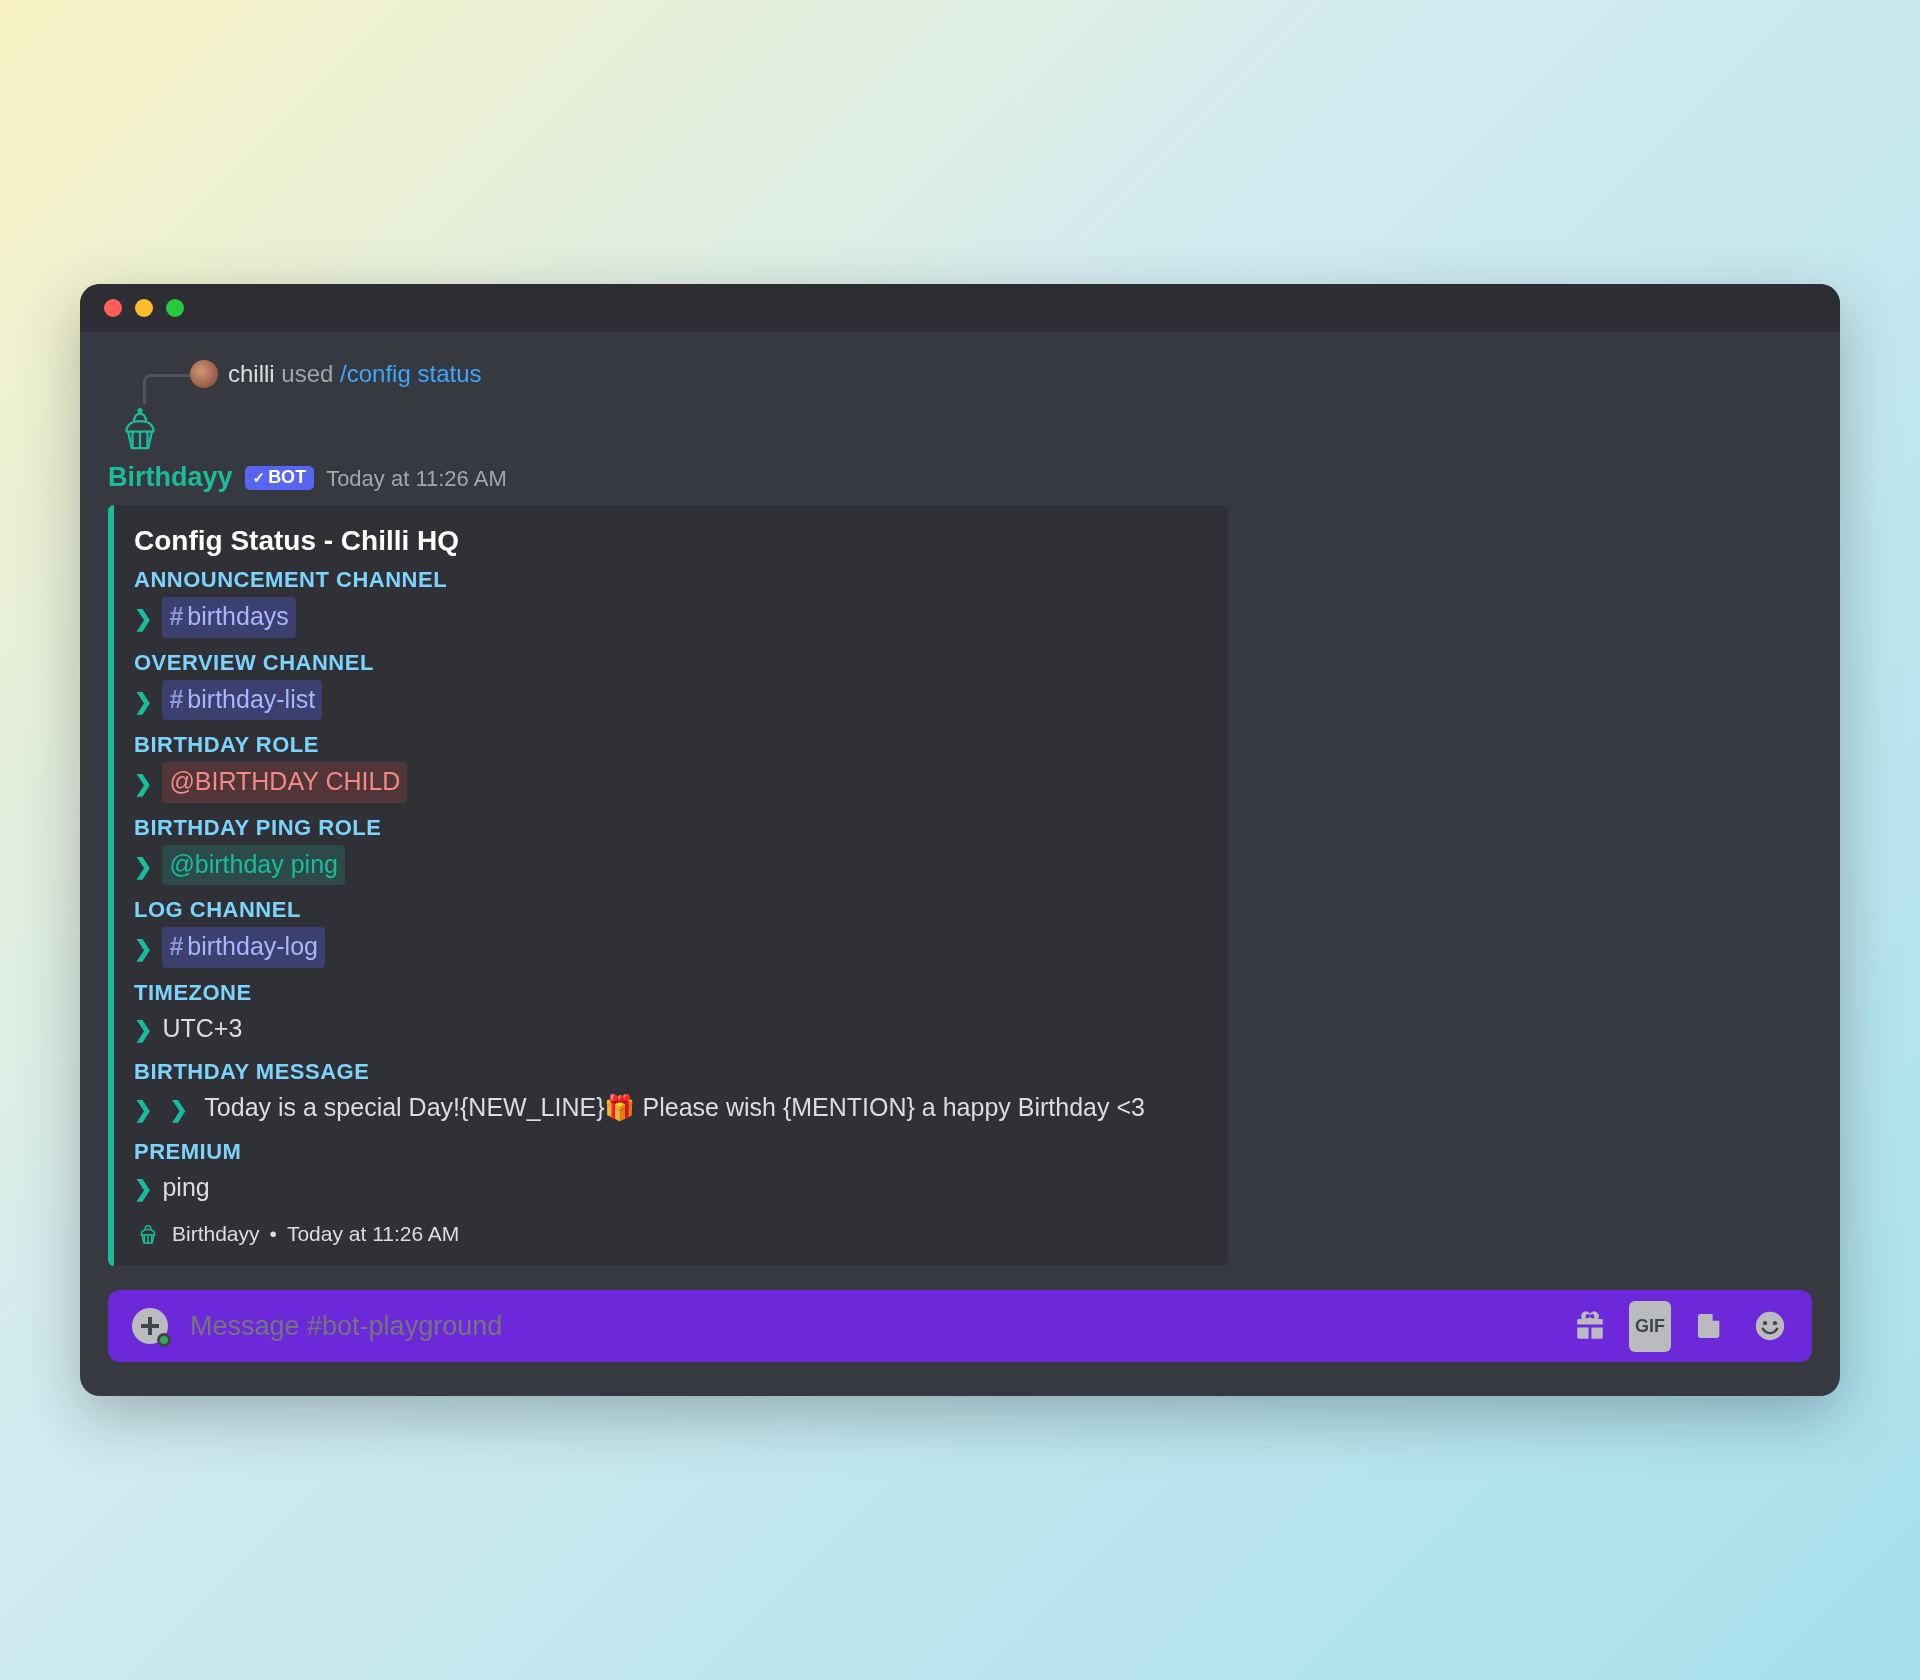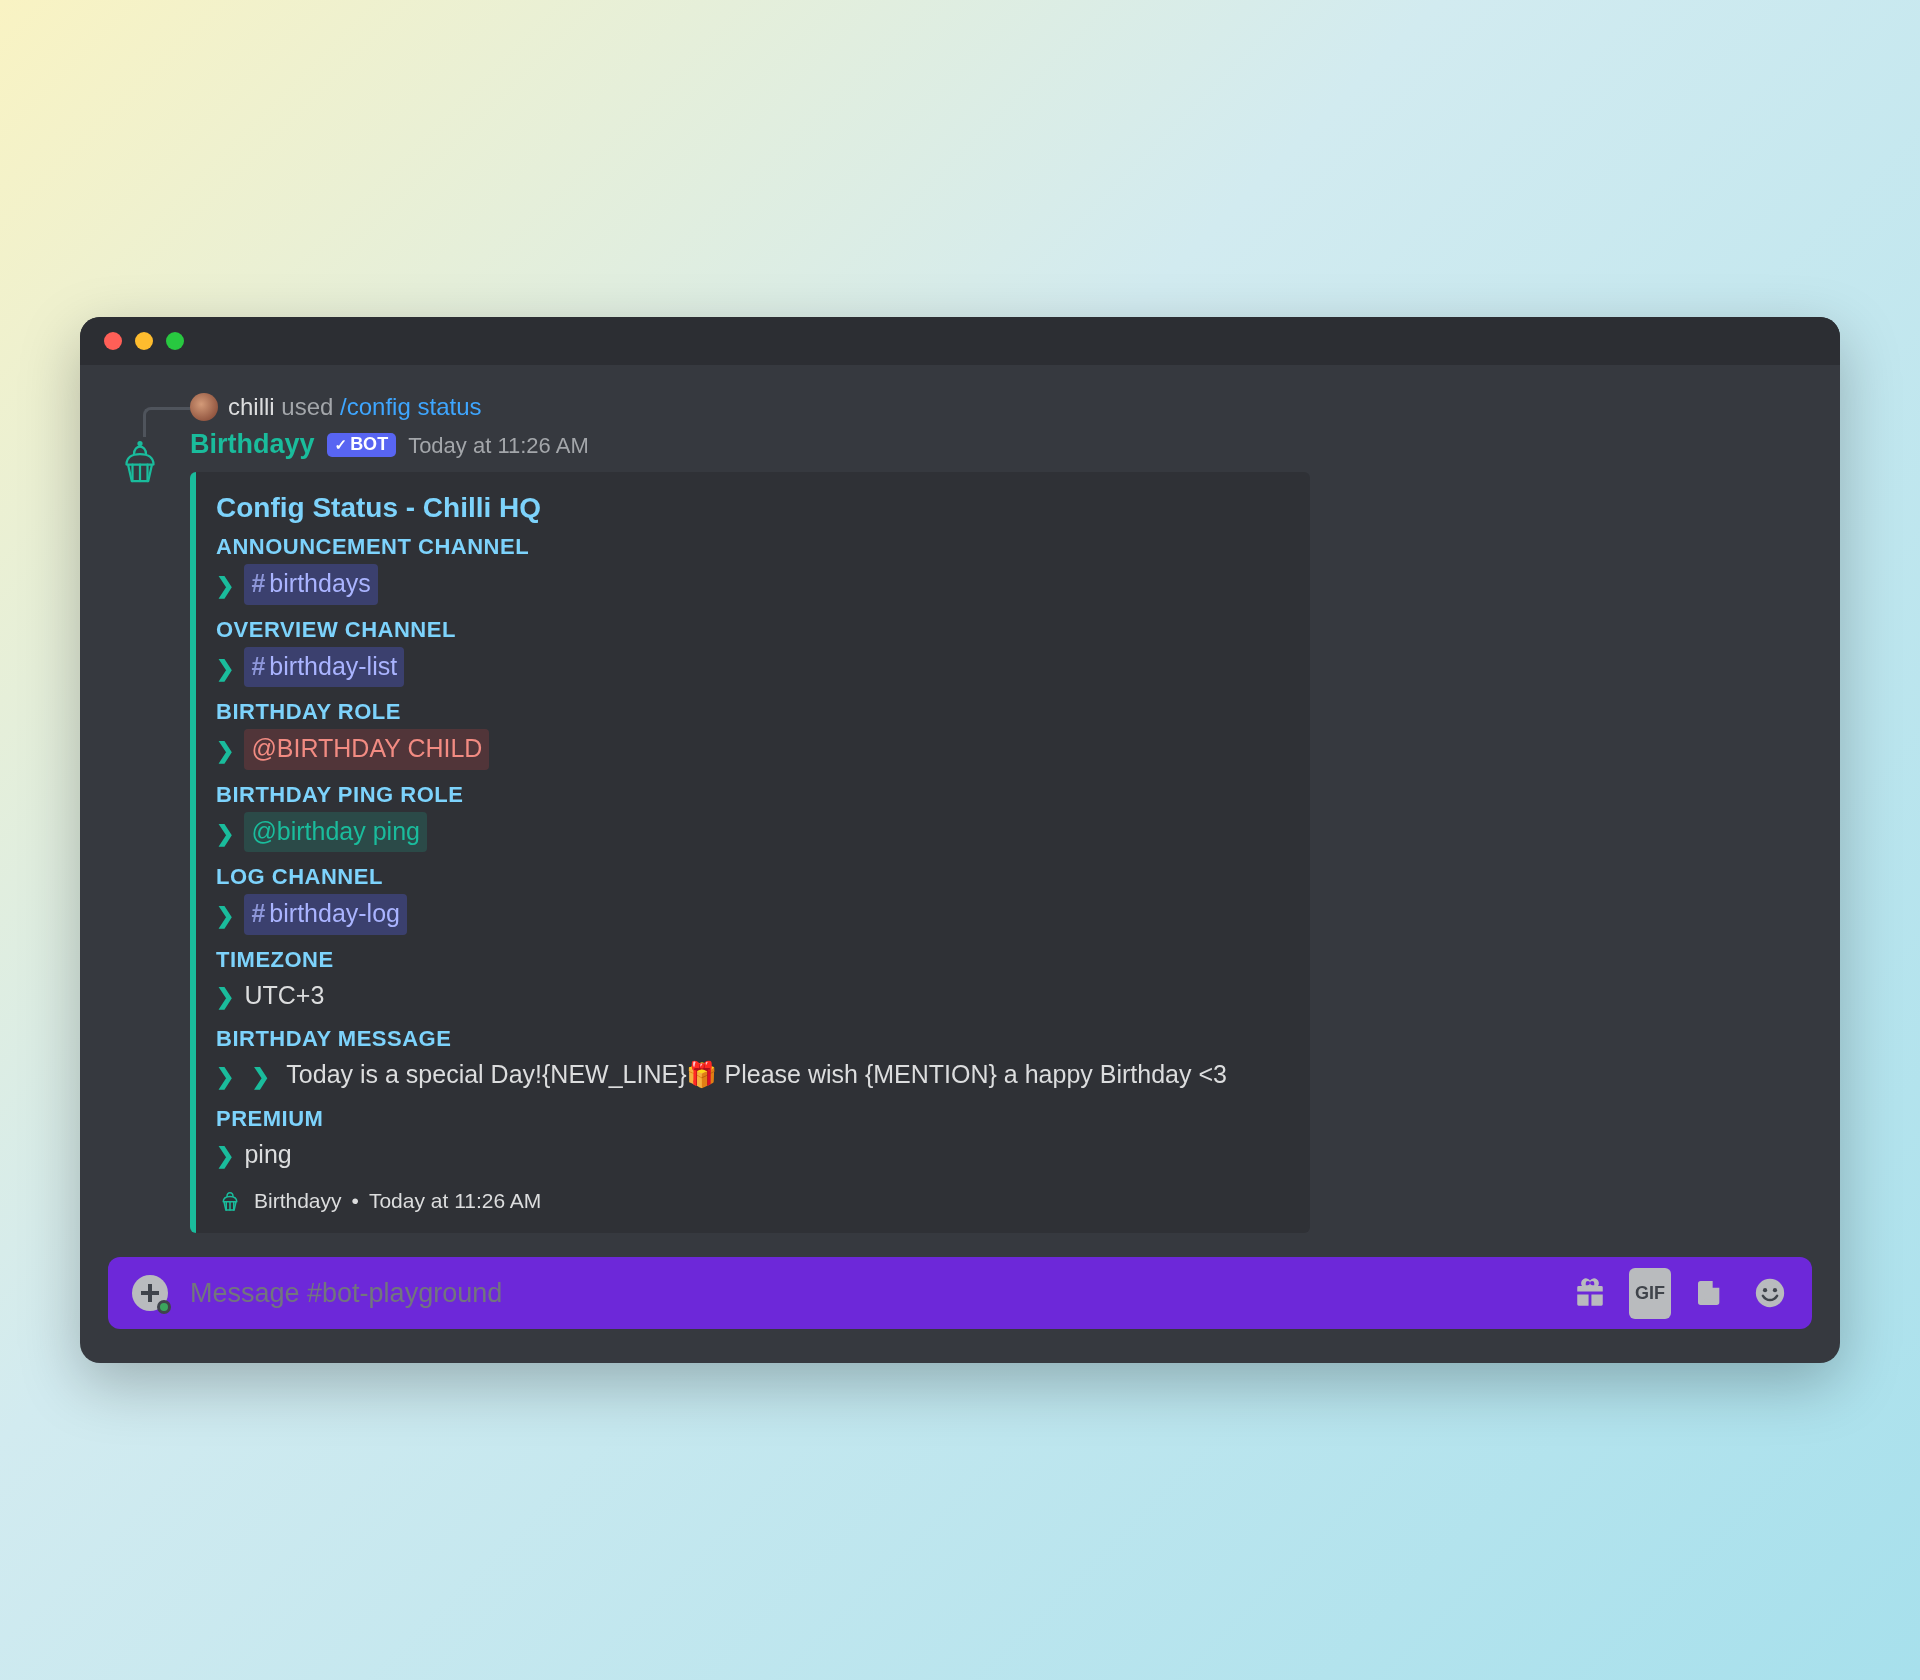--- a/index.html
+++ b/index.html
@@ -67,7 +67,7 @@
   .reply-user { color: #dcddde; font-weight: 500; }
   .reply-cmd  { color: #3ea6ff; }
 
-  .msg-row { display: flex; }
+  .msg-row { display: flex; flex-direction: column; }
   .bot-avatar {
     width: 64px; height: 64px; border-radius: 50%;
     display: flex; align-items: center; justify-content: center;

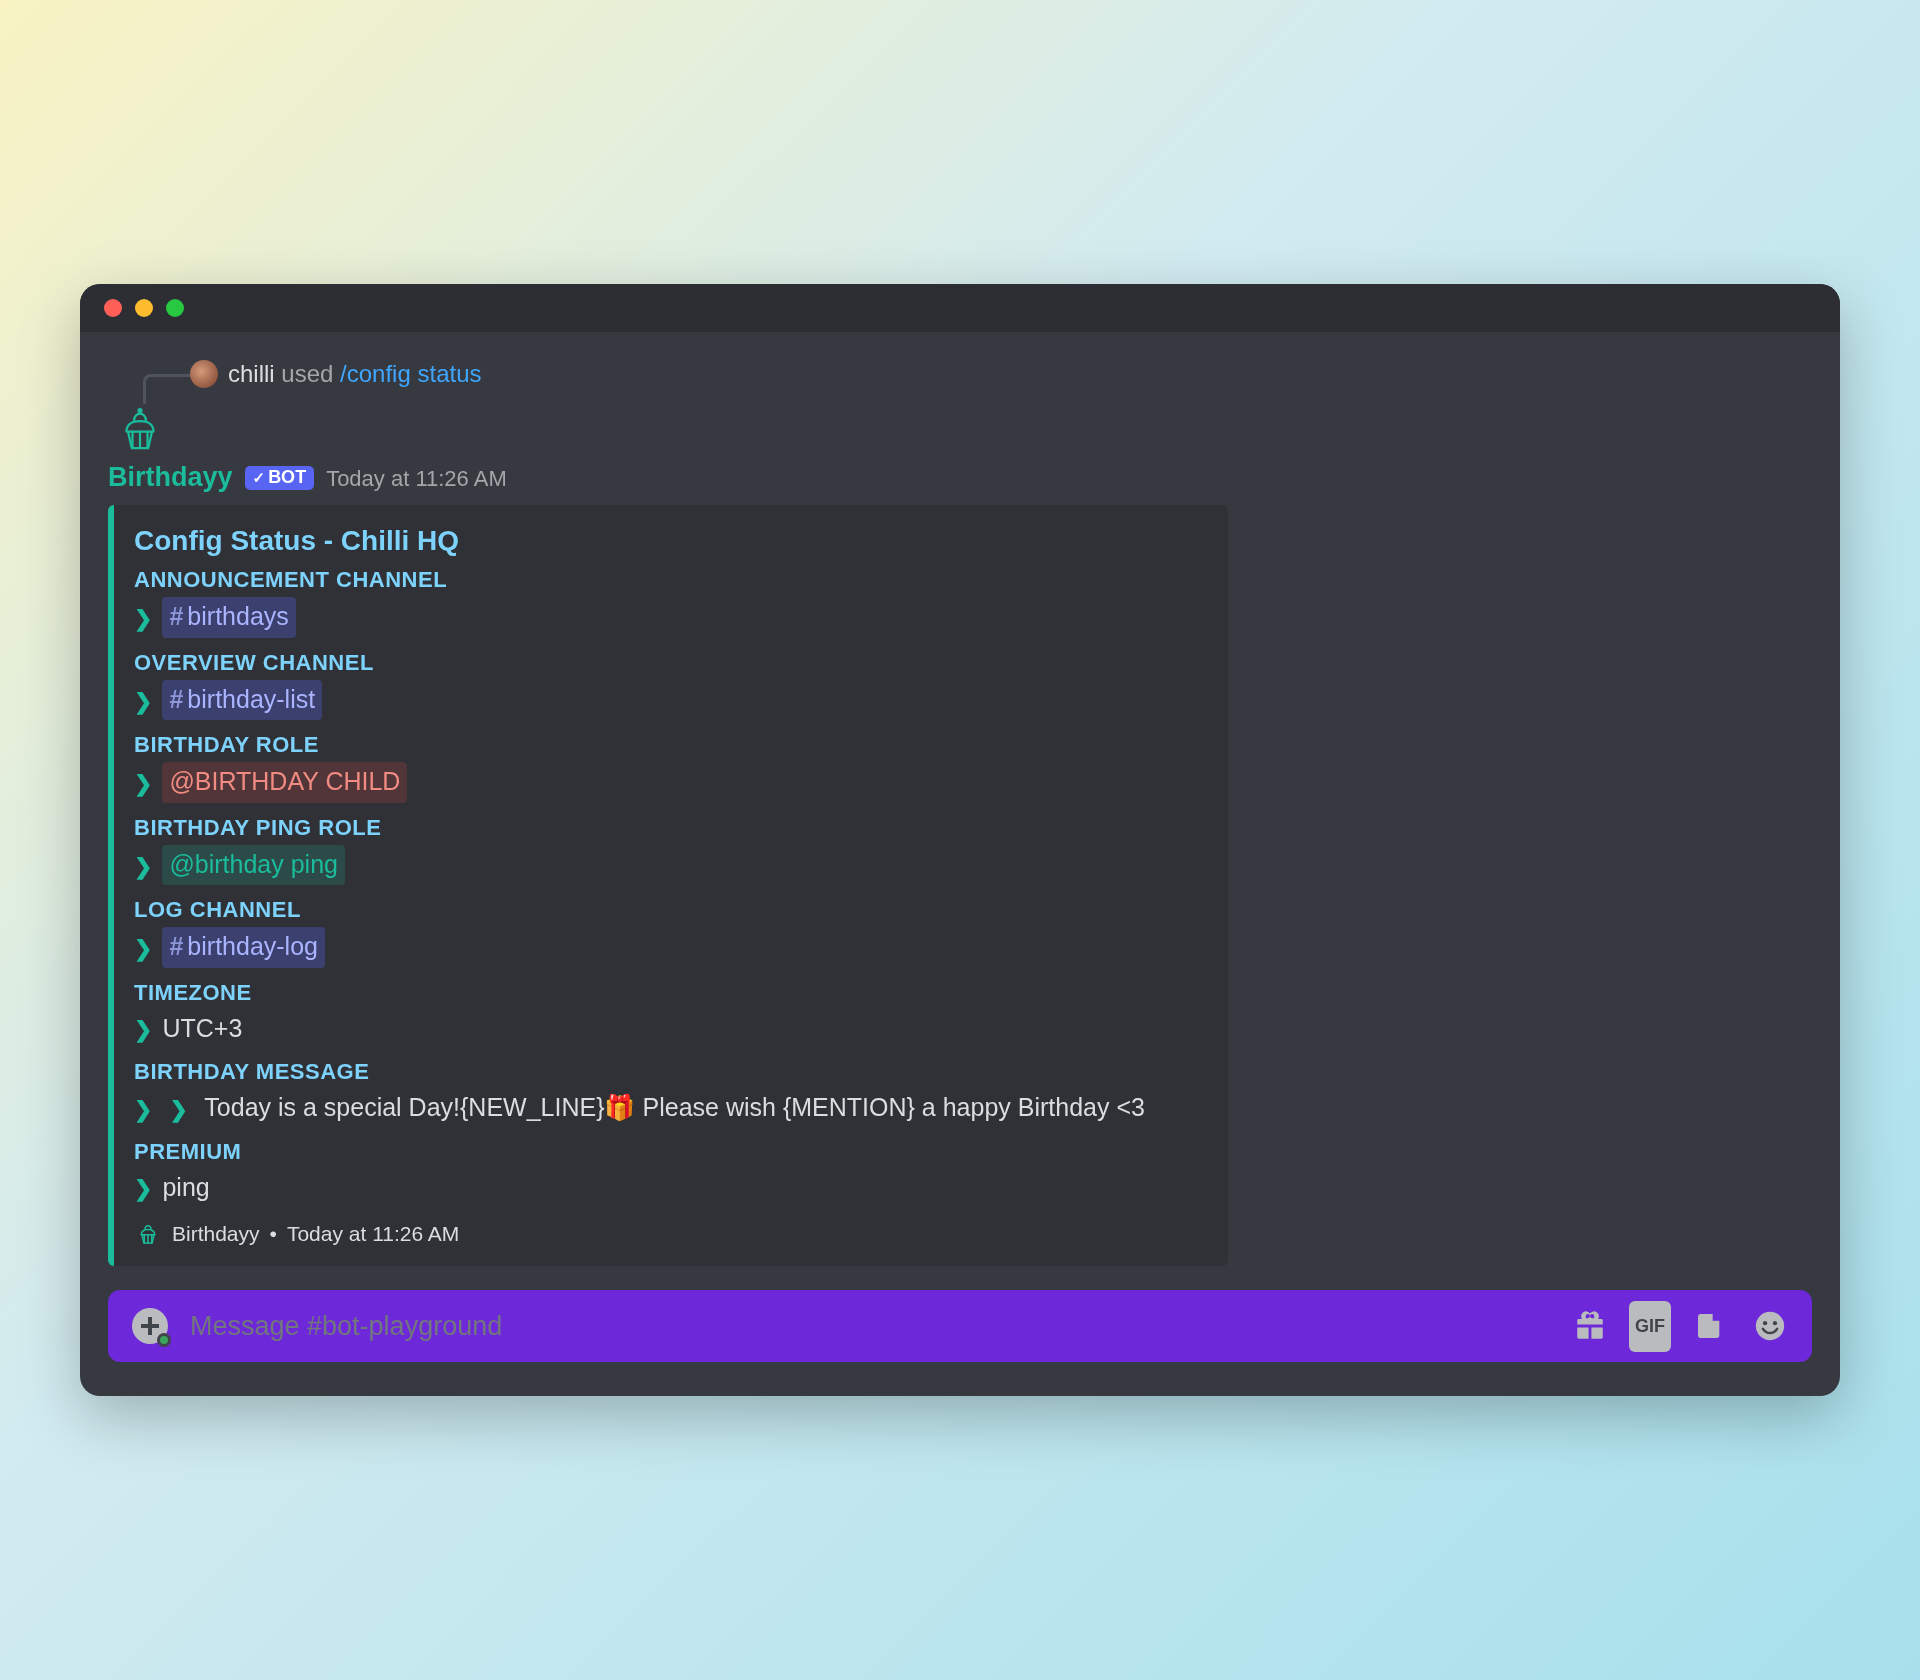--- a/index.html
+++ b/index.html
@@ -104,7 +104,7 @@
     padding: 20px 26px 18px 20px;
     width: 1120px;
   }
-  .embed-title { font-size: 28px; font-weight: 700; color: #7dd3fc; margin-bottom: 10px; }
+  .embed-title { font-size: 28px; font-weight: 700; color: #ffffff; margin-bottom: 10px; }
   .embed-desc  { font-size: 24px; color: #dcddde; margin-bottom: 14px; }
   .code-inline {
     background: #202225;

